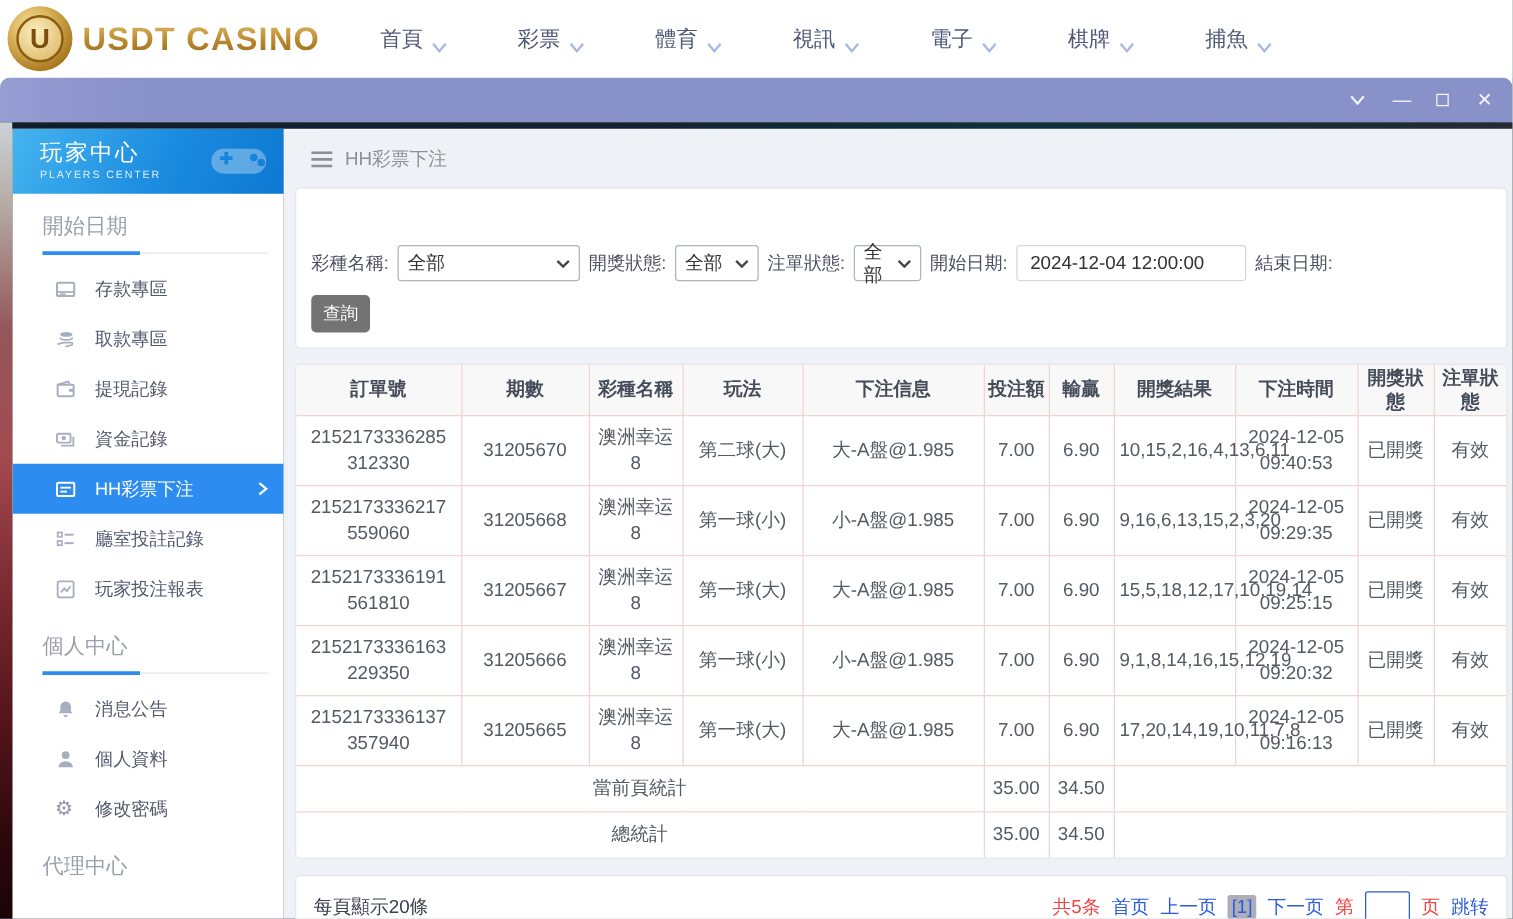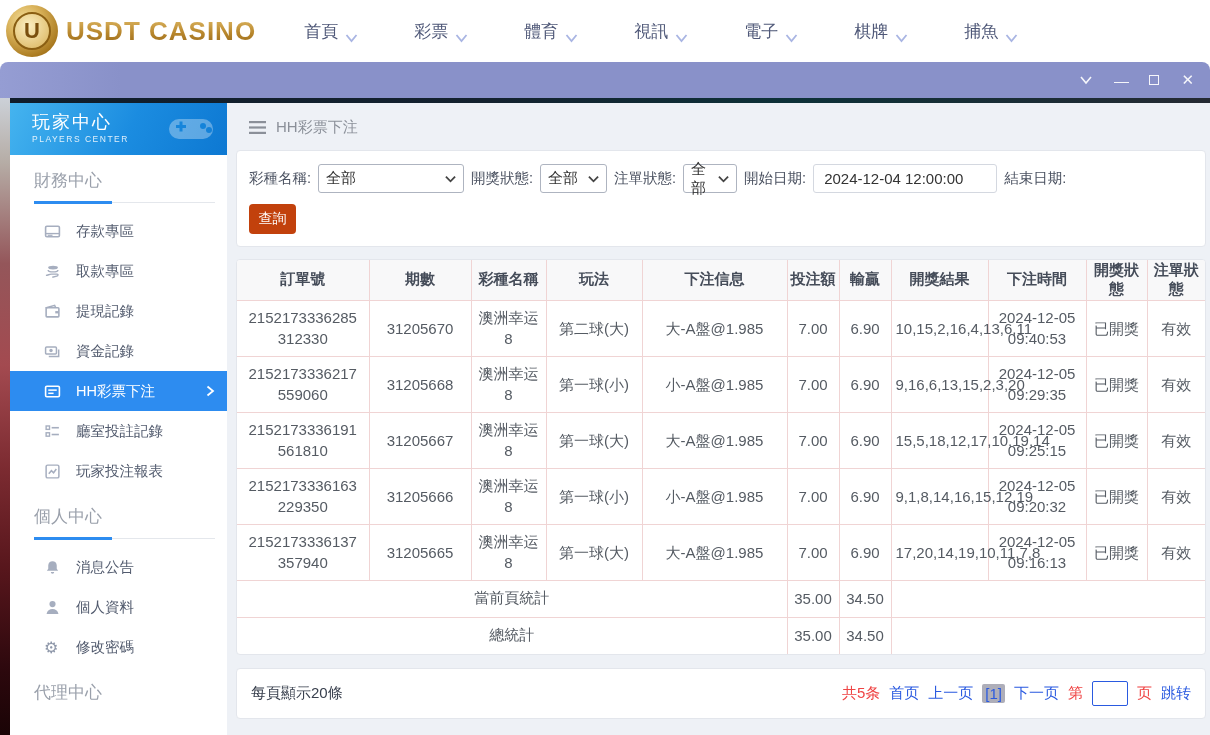--- a/index.html
+++ b/index.html
@@ -212,7 +212,7 @@
           </svg>
         </div>
         <div id="sidebar-sections">
-            <div class="section-title">財務中心</div>
+            <div class="section-title">開始日期</div>
             <div class="section-line"></div>
             <div class="side-item">
               <span class="ic">

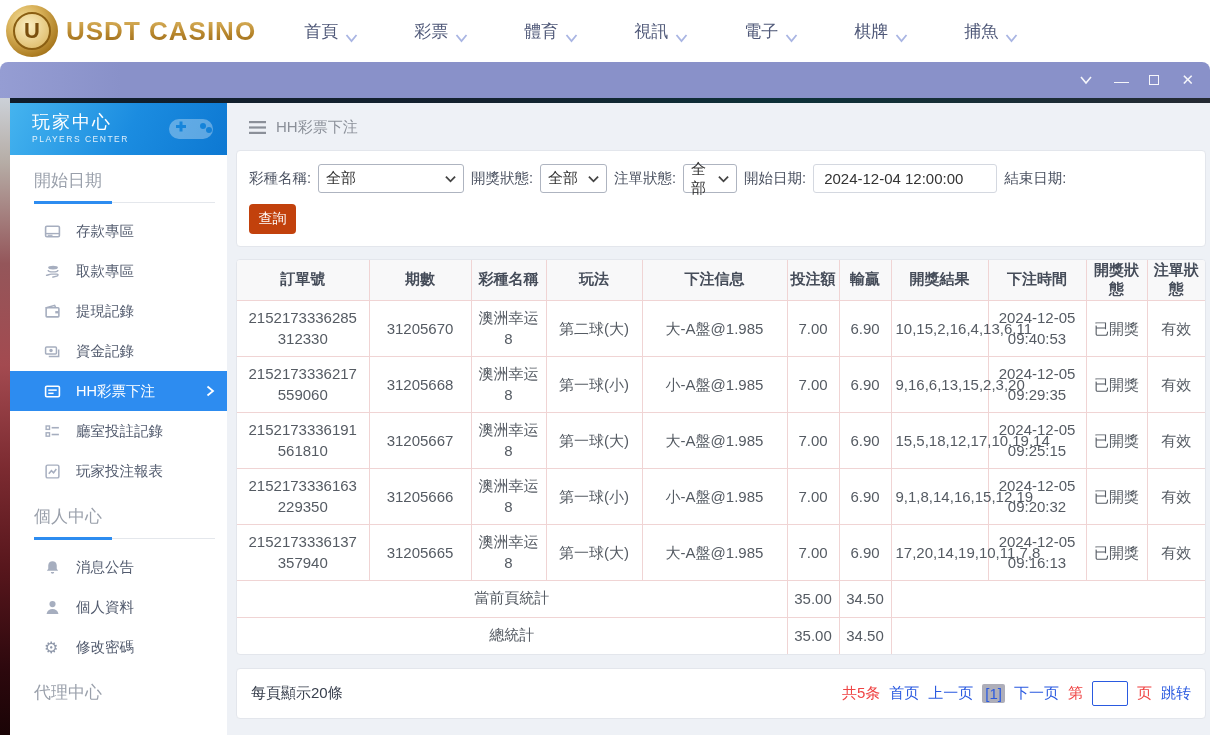--- a/index.html
+++ b/index.html
@@ -73,7 +73,7 @@
 
   
   .filter-card { padding:13px 12px 12px 12px; }
-  .filter-row { display:flex; align-items:center; gap:7px; font-size:14.5px; color:#4a5160; flex-wrap:nowrap; }
+  .filter-row { display:flex; align-items:center; gap:7px; font-size:14.5px; color:#4a5160; flex-wrap:nowrap;margin-top:32px; }
   .sel { display:flex; align-items:center; justify-content:space-between; gap:6px;
     border:1px solid #aeb4c0; border-radius:3px; height:29px; padding:0 7px; background:#fff;
     font-size:15px; color:#333; cursor:pointer; }

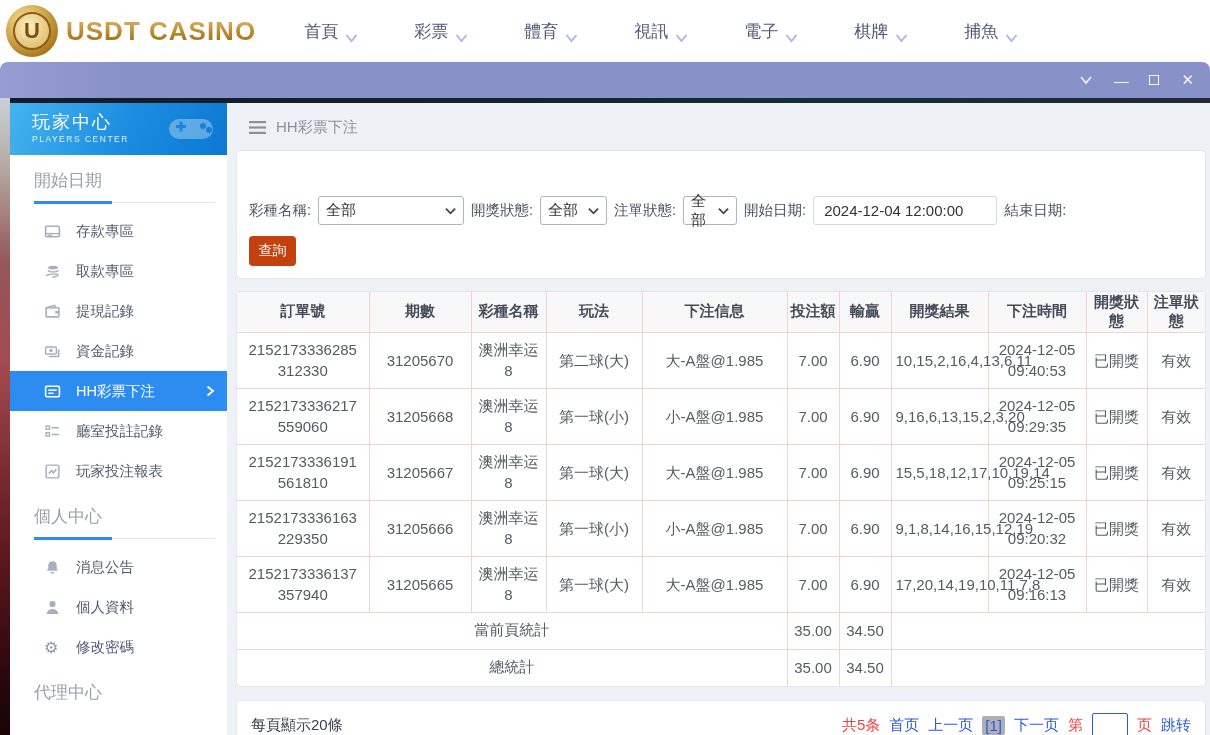--- a/index.html
+++ b/index.html
@@ -81,7 +81,7 @@
   .sel-wide { width:146px; } .sel-mid { width:67px; } .sel-small { width:54px; }
   .date-input { width:184px; height:29px; border:1px solid #d4d8e0; border-radius:3px;
     padding:0 10px; font-size:15px; color:#333; font-family:inherit; }
-  .search-btn { margin-top:11px; width:47px; height:30px; background:#c2410c; color:#fff;
+  .search-btn { margin-top:11px; width:47px; height:30px; background:#737373; color:#fff;
     border:none; border-radius:4px; font-size:14px; cursor:pointer; font-family:inherit; }
 
   

